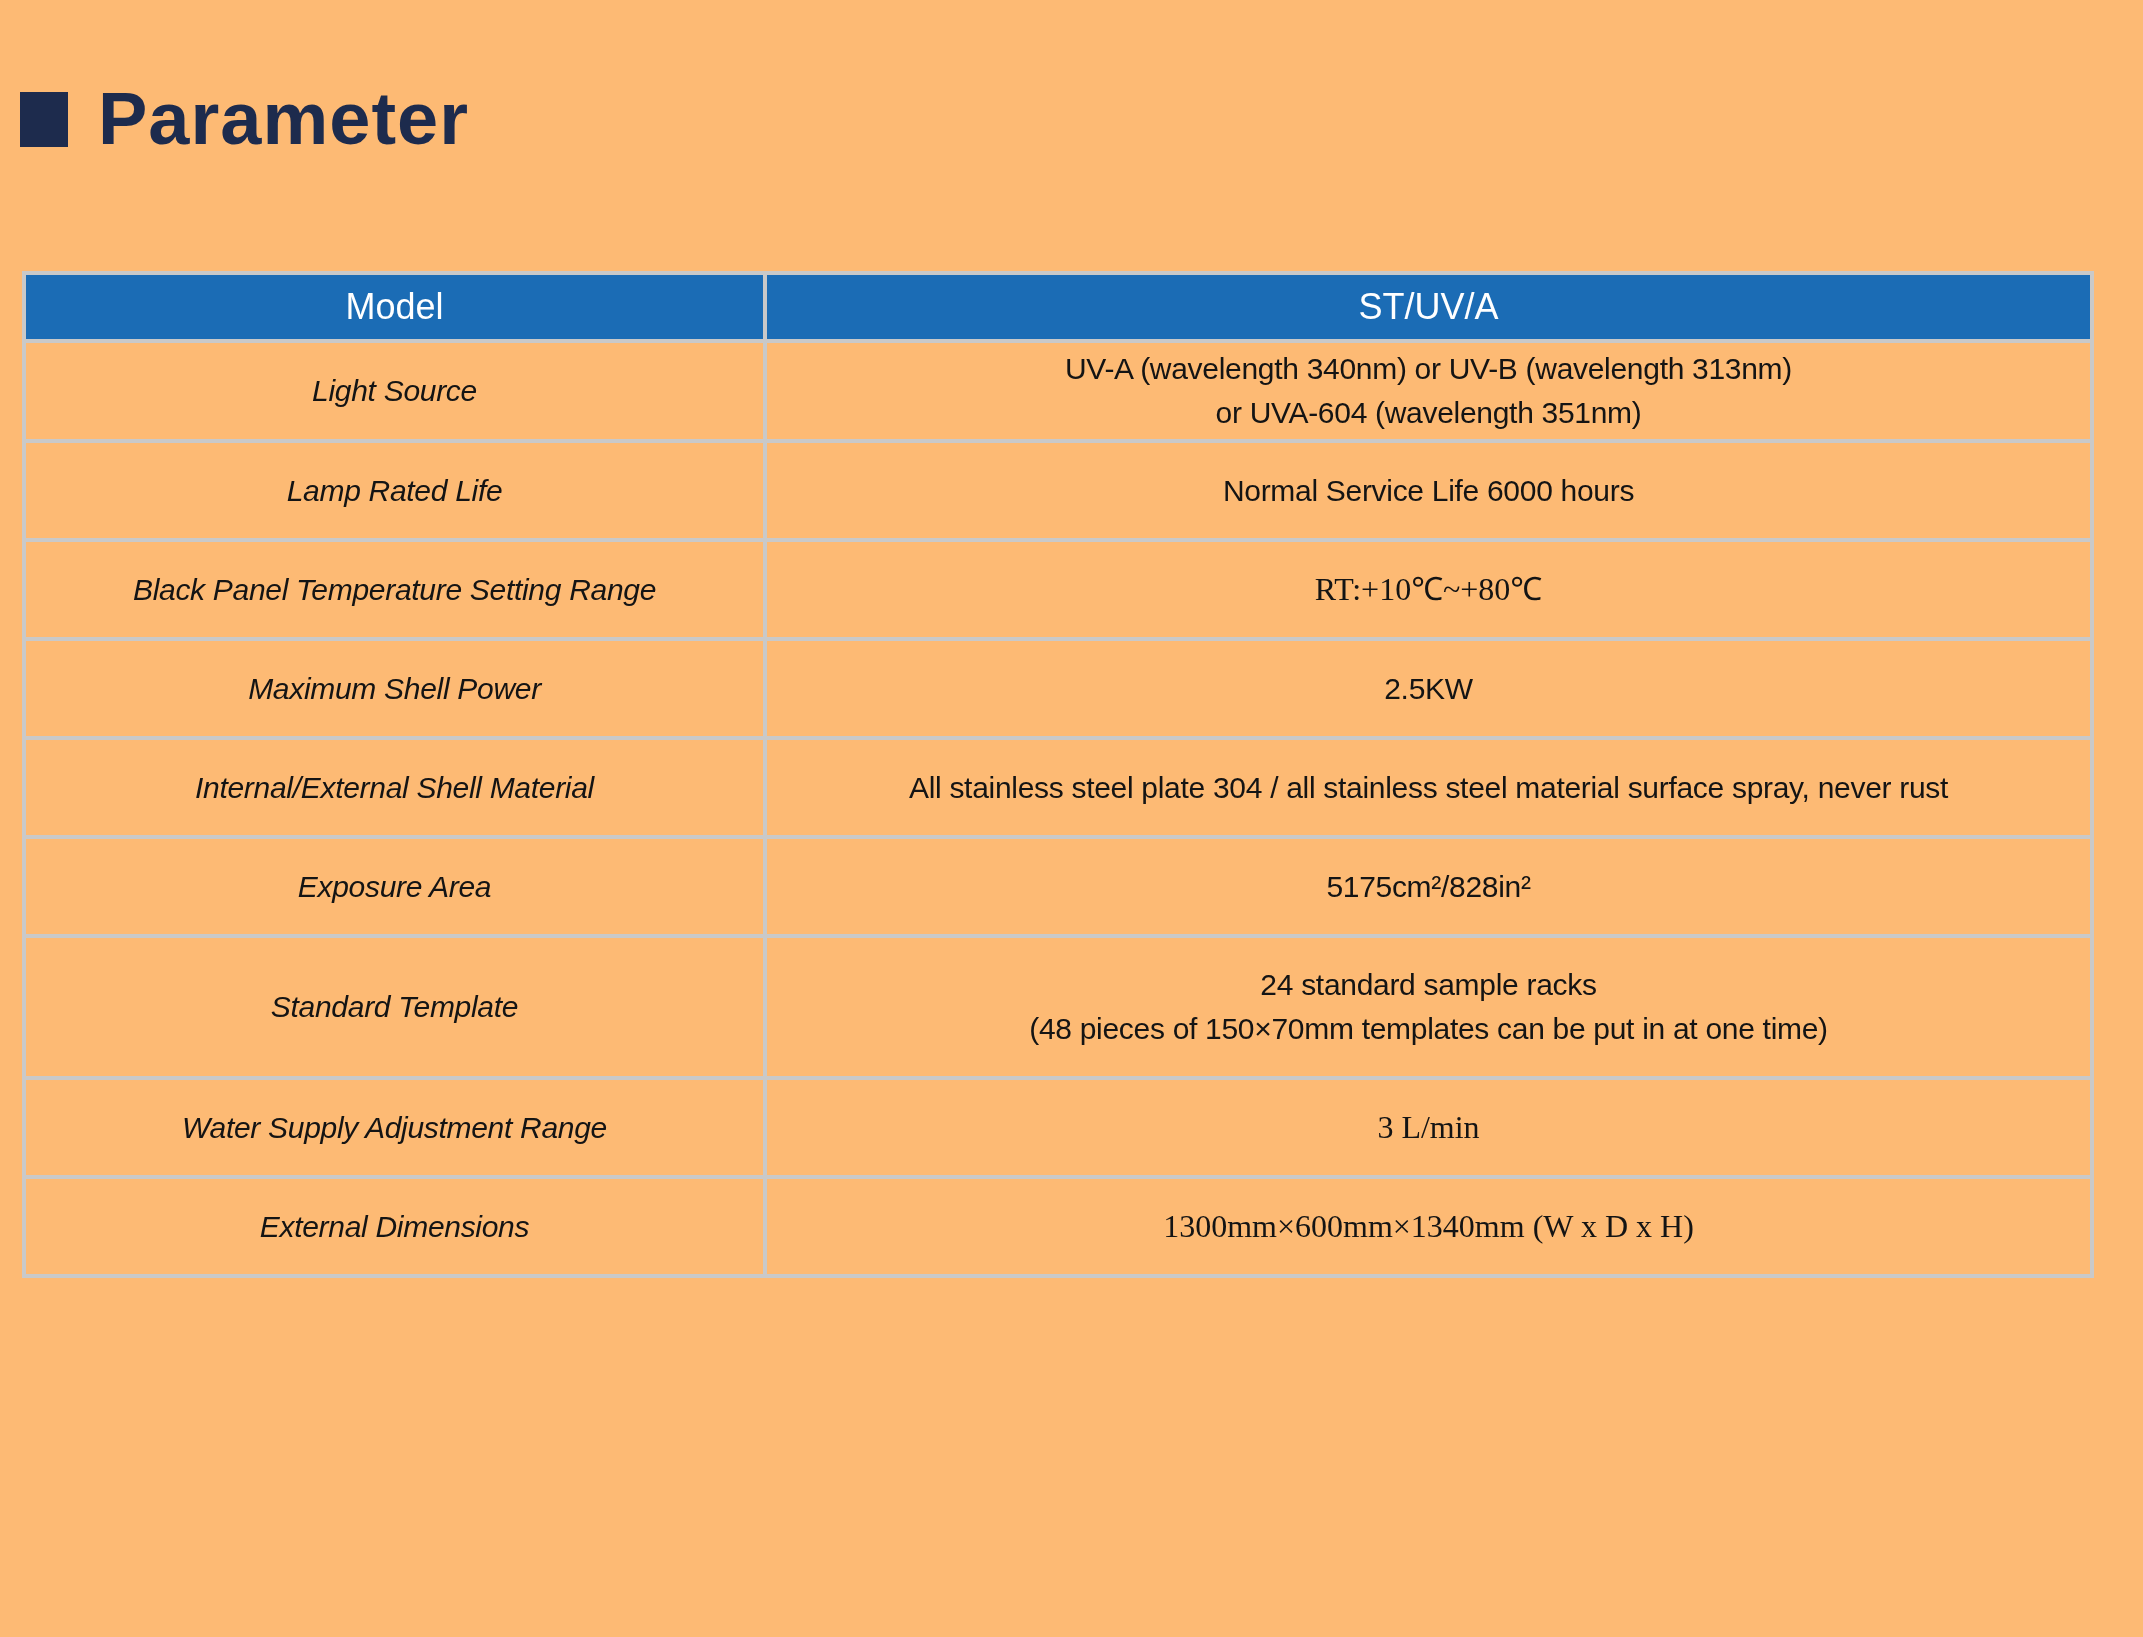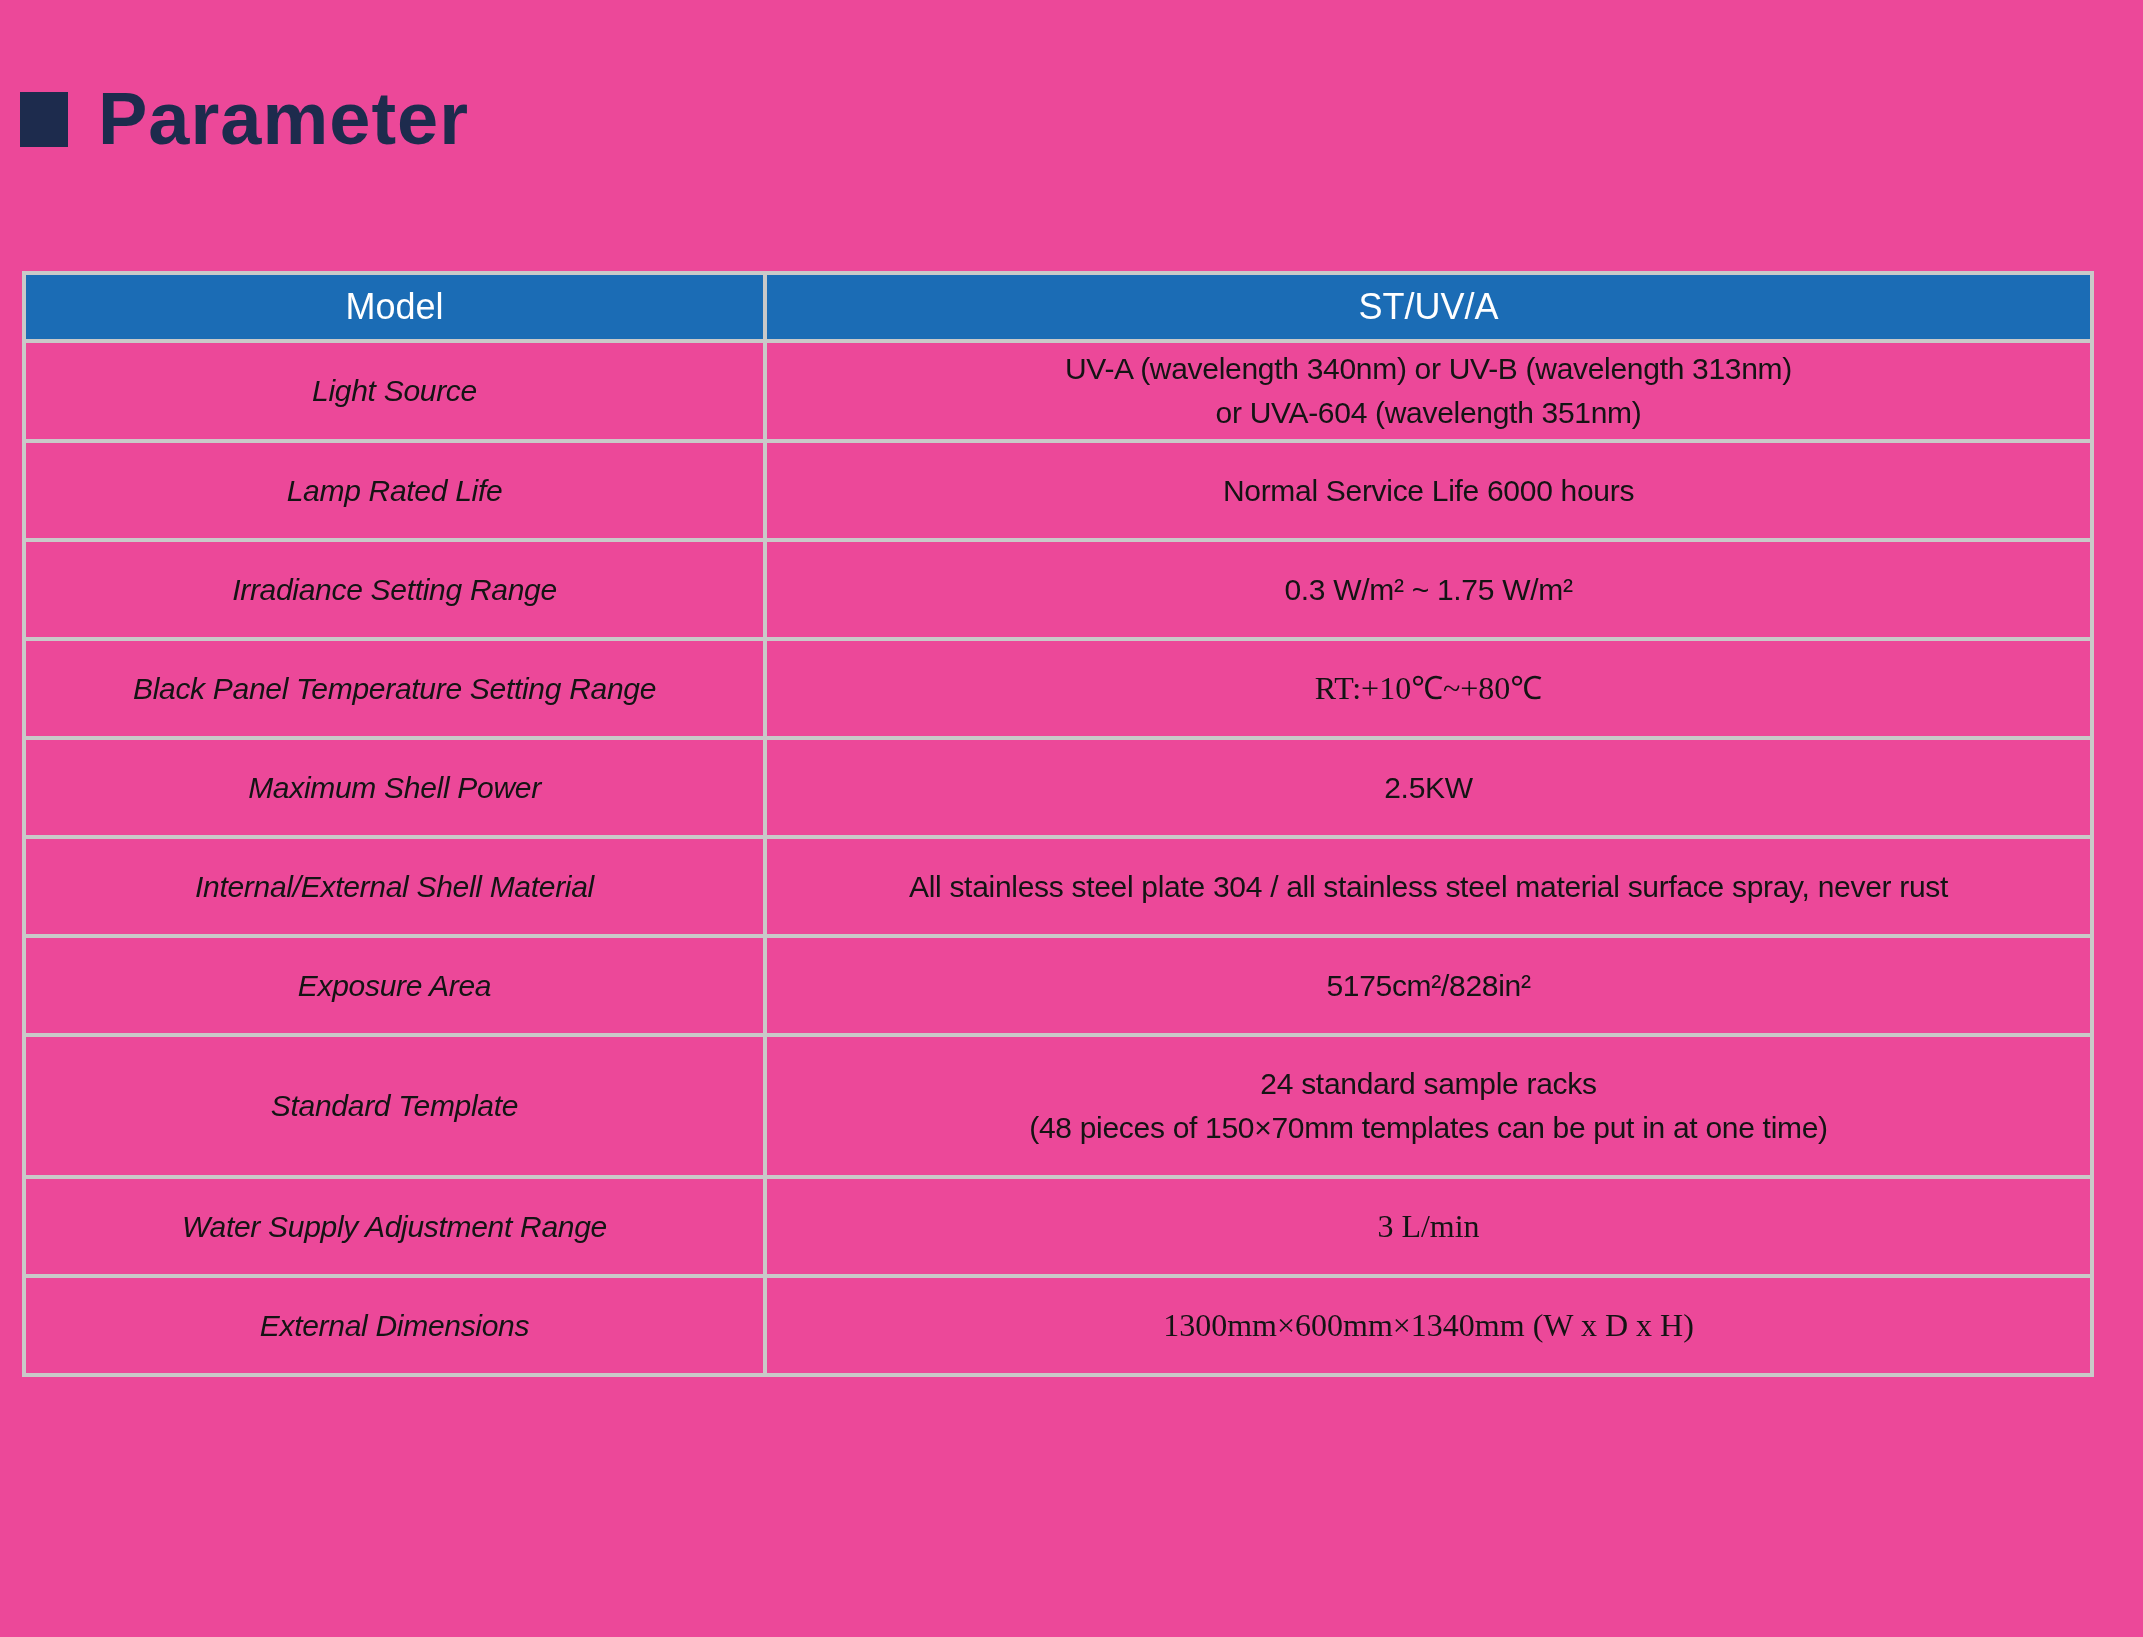--- a/index.html
+++ b/index.html
@@ -11,7 +11,7 @@
     position: relative;
     width: 2143px;
     height: 1637px;
-    background: #ec4899;
+    background: #fdba74;
     font-family: "Liberation Sans", sans-serif;
     overflow: hidden;
   }

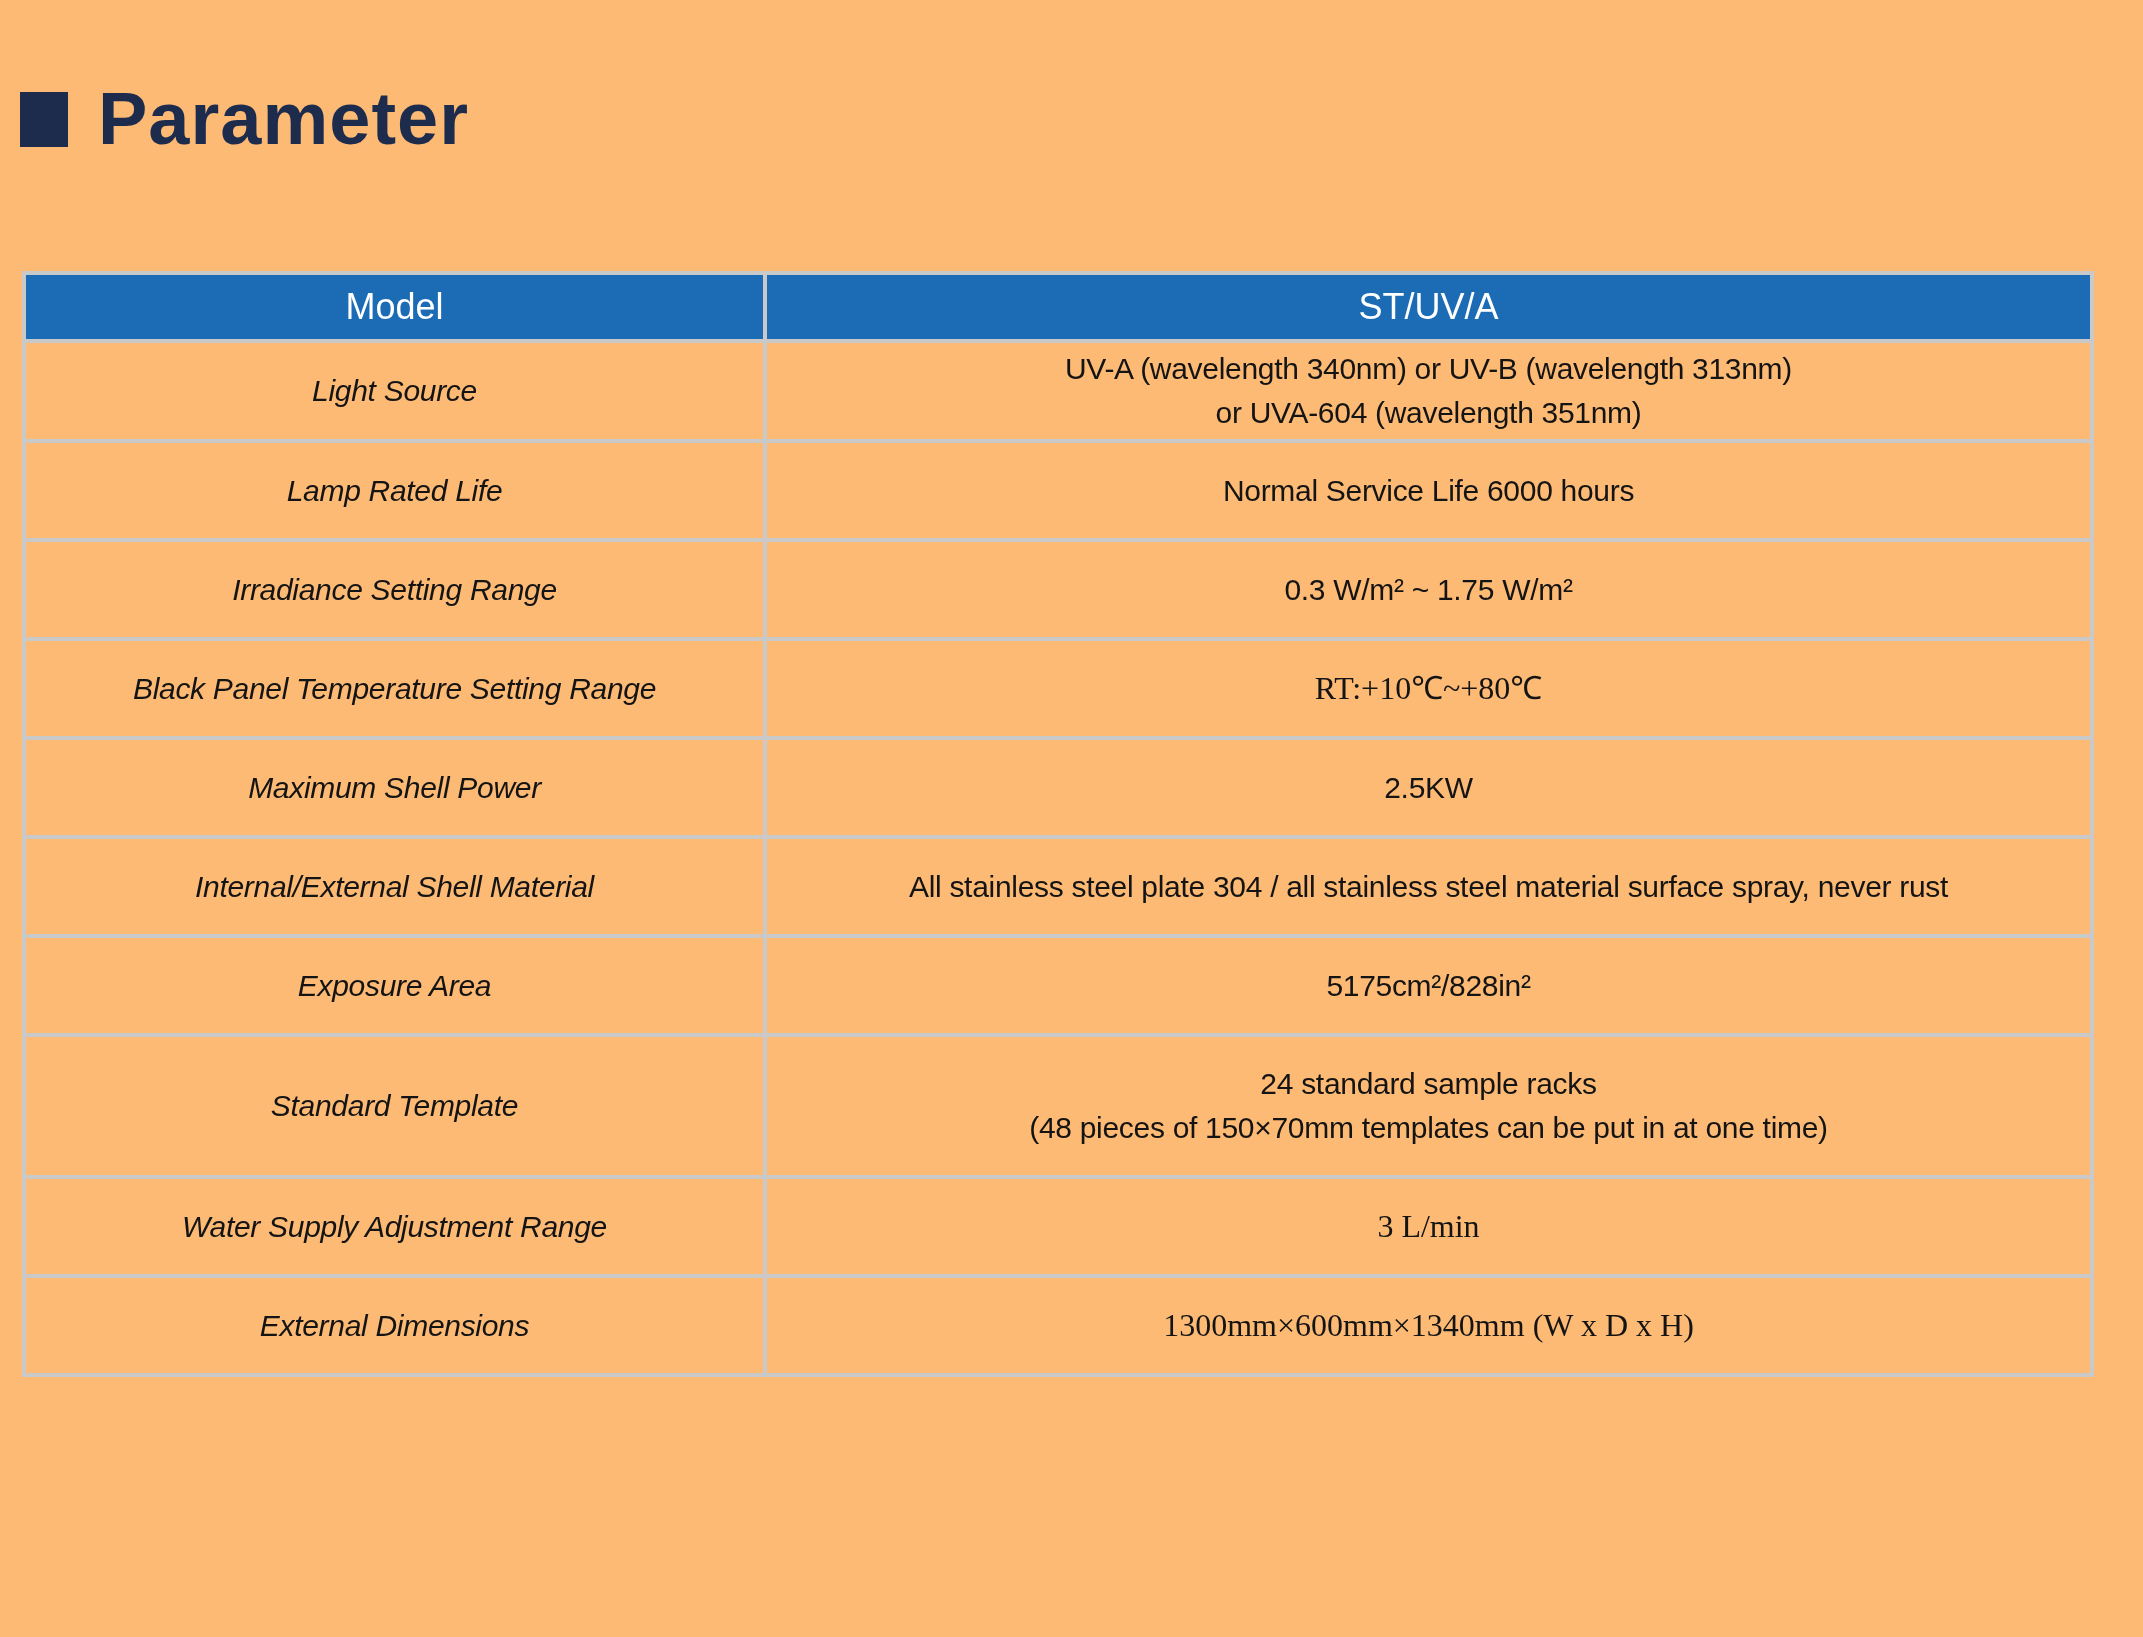--- a/index.html
+++ b/index.html
@@ -116,10 +116,6 @@
         <td class="value">Normal Service Life 6000 hours</td>
       </tr>
       <tr>
-        <td class="label">Irradiance Setting Range</td>
-        <td class="value">0.3 W/m² ~ 1.75 W/m²</td>
-      </tr>
-      <tr>
         <td class="label">Black Panel Temperature Setting Range</td>
         <td class="value alt-font">RT:+10℃~+80℃</td>
       </tr>

